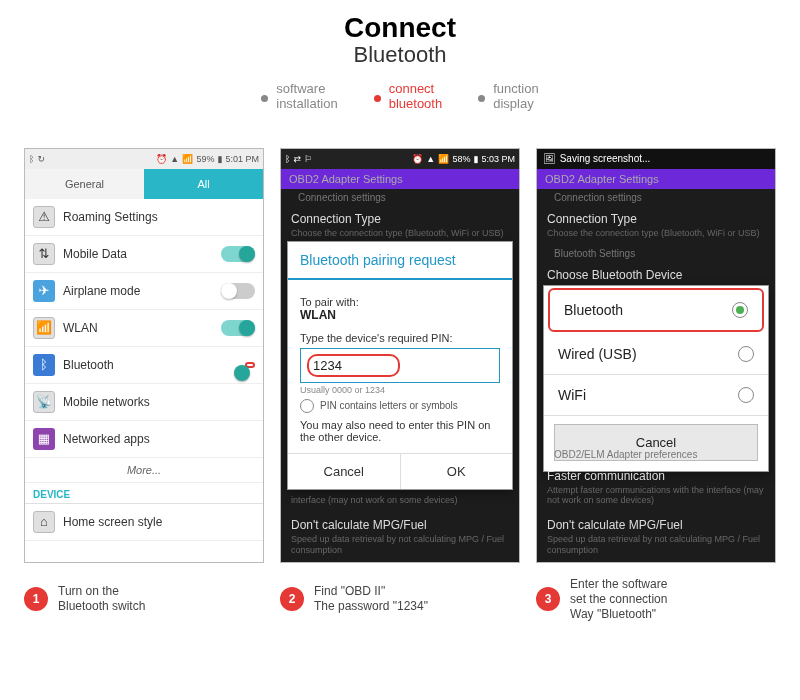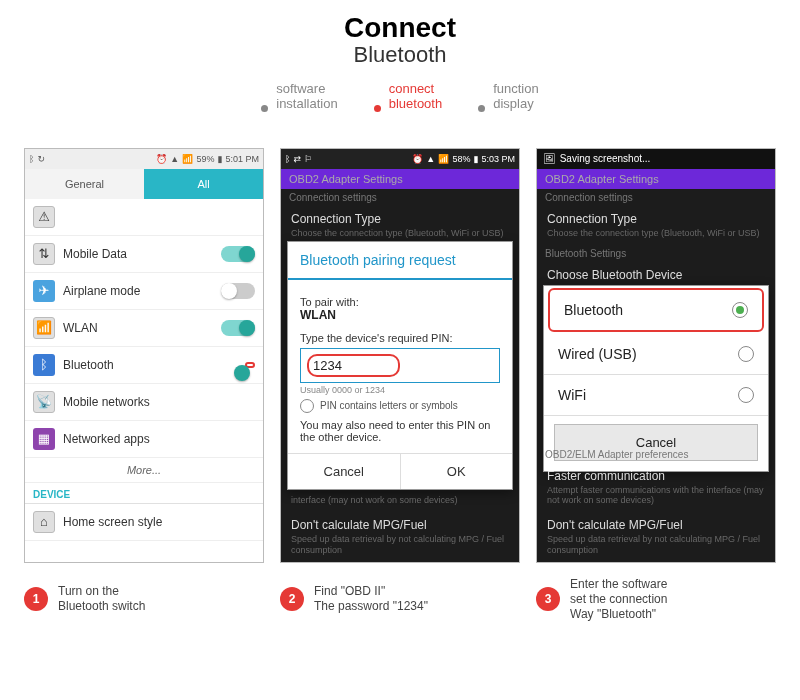--- a/index.html
+++ b/index.html
@@ -8,7 +8,7 @@
   .header h1 { font-weight: 700; font-size: 28px; line-height: 1; }
   .header h2 { font-weight: 400; font-size: 22px; color: #333; }
   .steps-nav { display: flex; justify-content: center; gap: 36px; margin-top: 14px; font-size: 13px; }
-  .nav-item { display: flex; align-items: flex-end; gap: 8px; color: #888; }
+  .nav-item { display: flex; align-items: center; gap: 8px; color: #888; }
   .nav-item.active { color: #e53935; }
   .dot { width: 7px; height: 7px; border-radius: 50%; background: #888; margin-top: 3px; flex-shrink: 0; }
   .nav-item.active .dot { background: #e53935; }

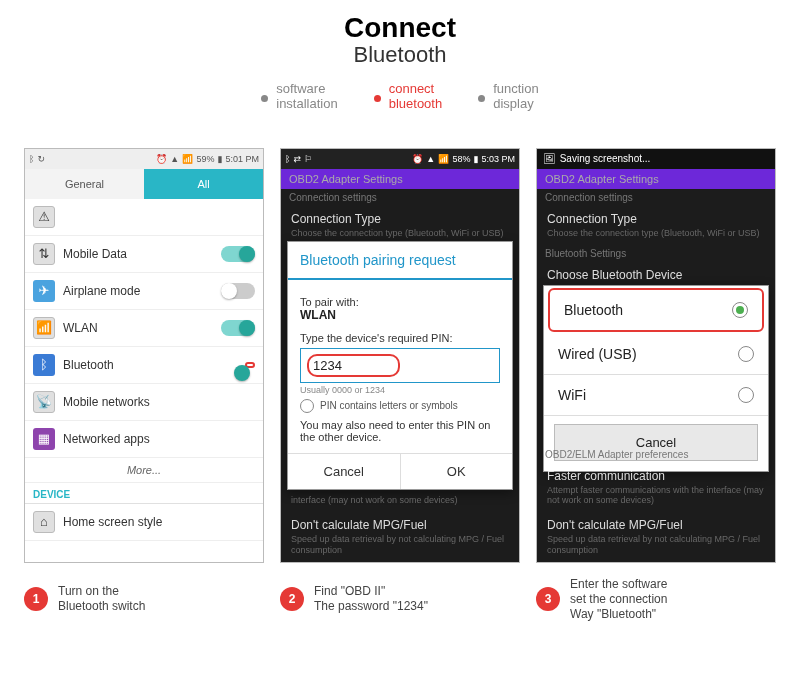--- a/index.html
+++ b/index.html
@@ -38,7 +38,7 @@
   
   .dark-bg { background: #1c1c1c; color: #bbb; height: calc(100% - 20px); position: relative; font-size: 11px;}
   .dark-hdr { font-size: 11px; color: #aaa; padding: 4px 8px; background:#6d28d9;}
-  .dark-sub { font-size: 10px; color: #777; padding: 3px 8px; }
+  .dark-sub { font-size: 10px; color: #777; padding: 3px 17px; }
   .dark-row { padding: 6px 10px; color: #ddd; font-size: 12px; }
   .dark-row .sub { color:#676767; font-size:9px; line-height:1.2; display:block; margin-top:2px;}
   .dialog { position: absolute; background: #fff; color: #222; left: 6px; right: 6px; border: 1px solid #999; box-shadow: 0 3px 10px rgba(0,0,0,.4); margin-top: 20px;}

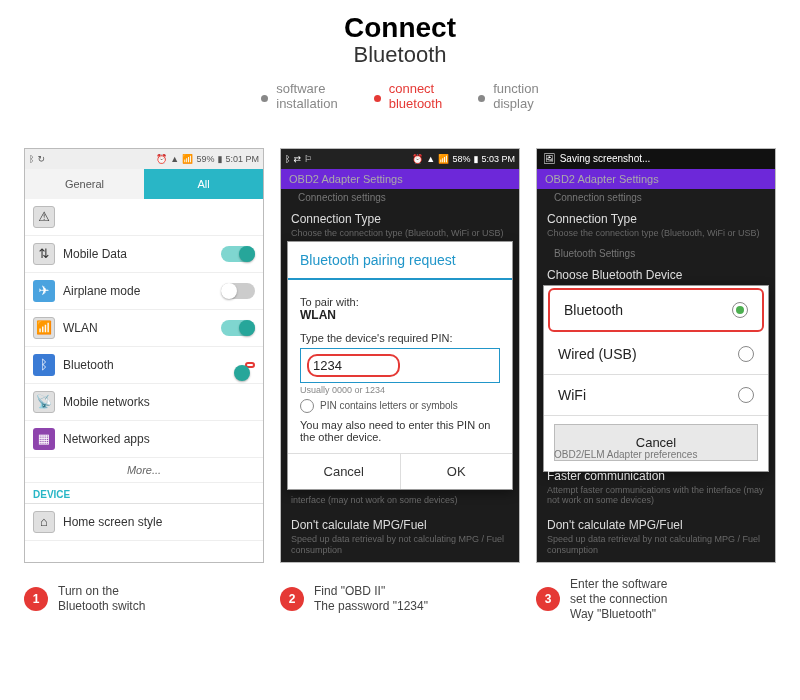--- a/index.html
+++ b/index.html
@@ -116,6 +116,7 @@
     </div>
     <div class="row">
       <span class="icon ic-box">⚠</span>
+      <span class="lbl">Roaming Settings</span>
     </div>
     <div class="row">
       <span class="icon ic-box">⇅</span>

